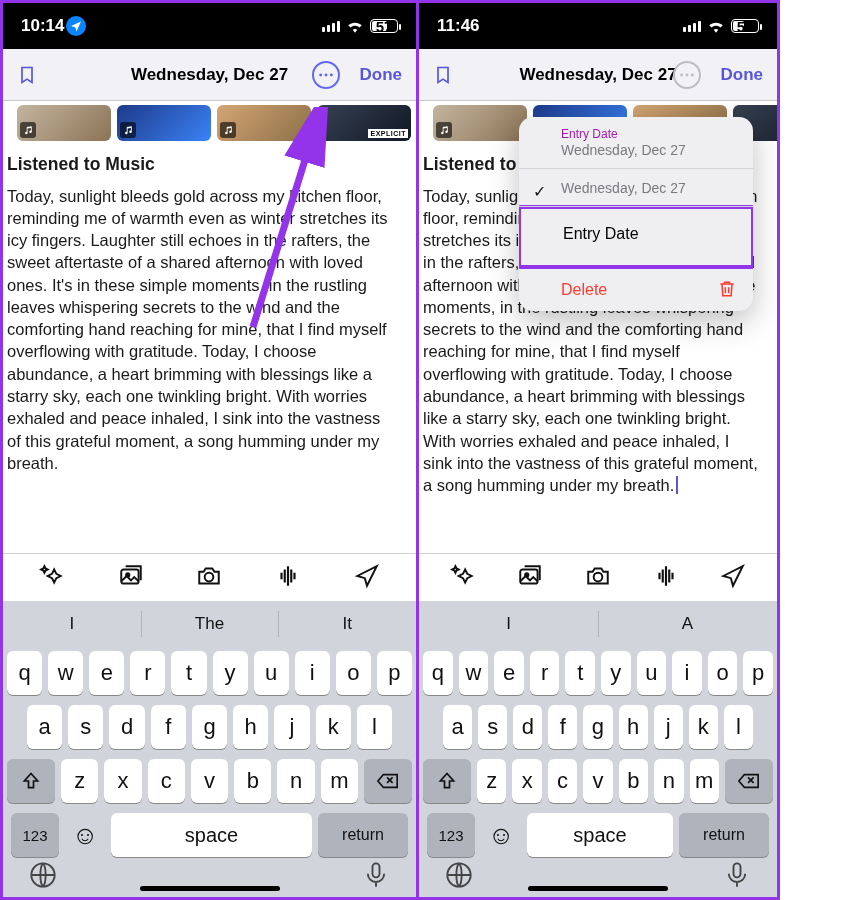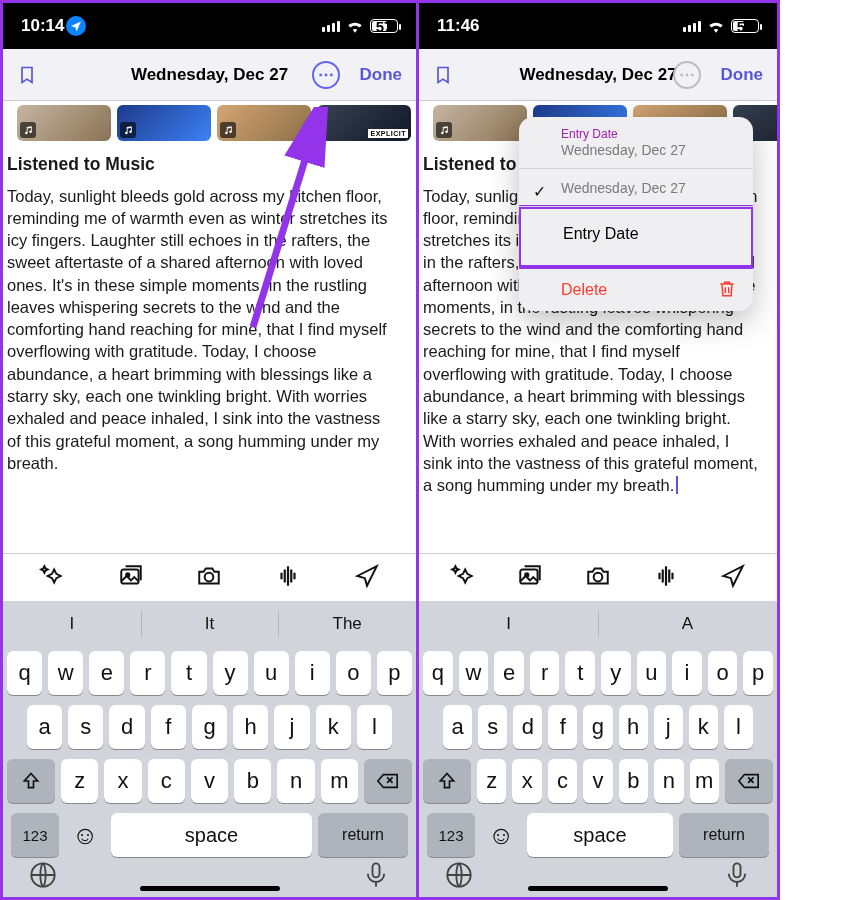--- a/index.html
+++ b/index.html
@@ -296,8 +296,8 @@
   <div class="keyboard">
     <div class="predict-row">
       <div class="predict-cell">I</div>
+      <div class="predict-cell">The</div>
       <div class="predict-cell">It</div>
-      <div class="predict-cell">The</div>
     </div>
     <div class="key-rows">
       <div class="key-row r1">

